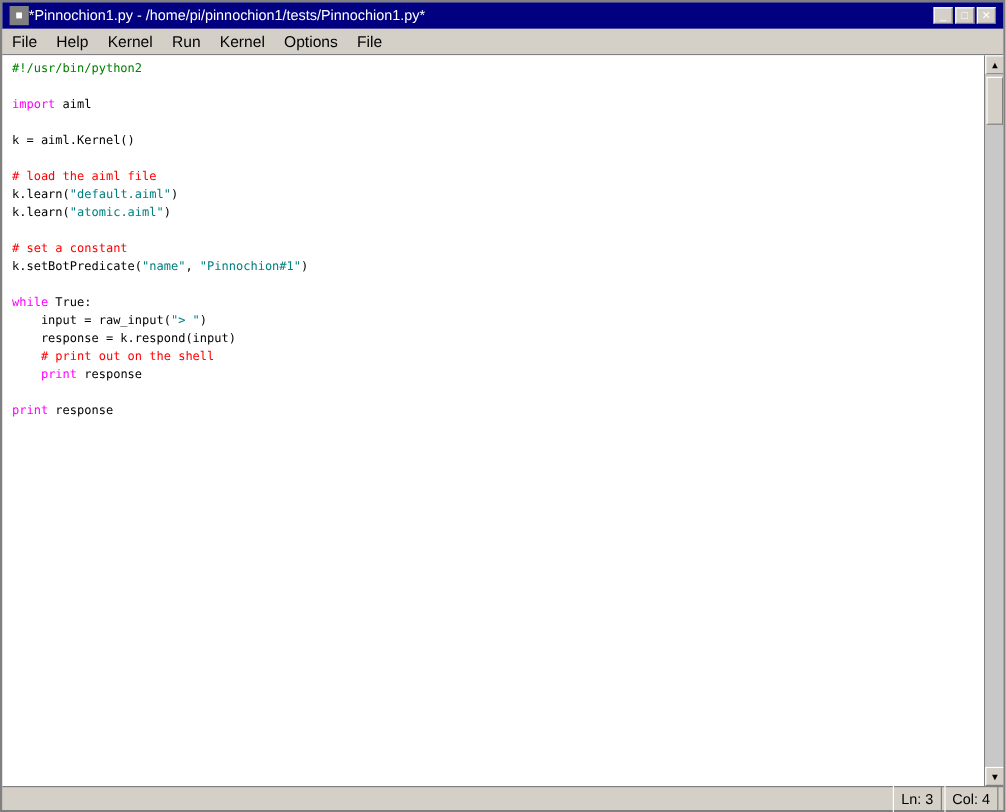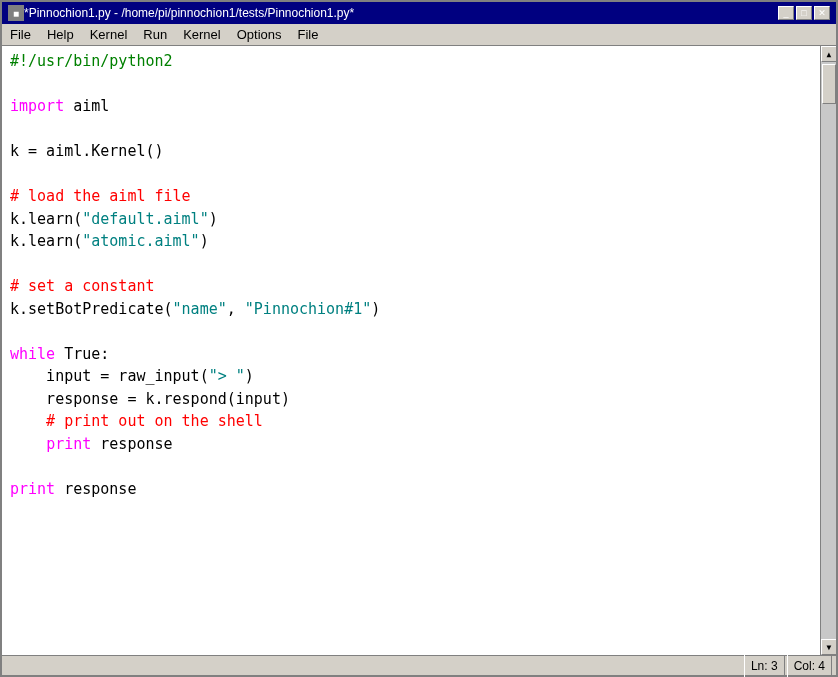--- a/index.html
+++ b/index.html
@@ -106,7 +106,7 @@
       flex: 1;
       padding: 4px 8px;
       font-family: monospace;
-      font-size: 15px;
+      font-size: 10px;
       line-height: 1.5;
       overflow-y: auto;
       white-space: pre;

